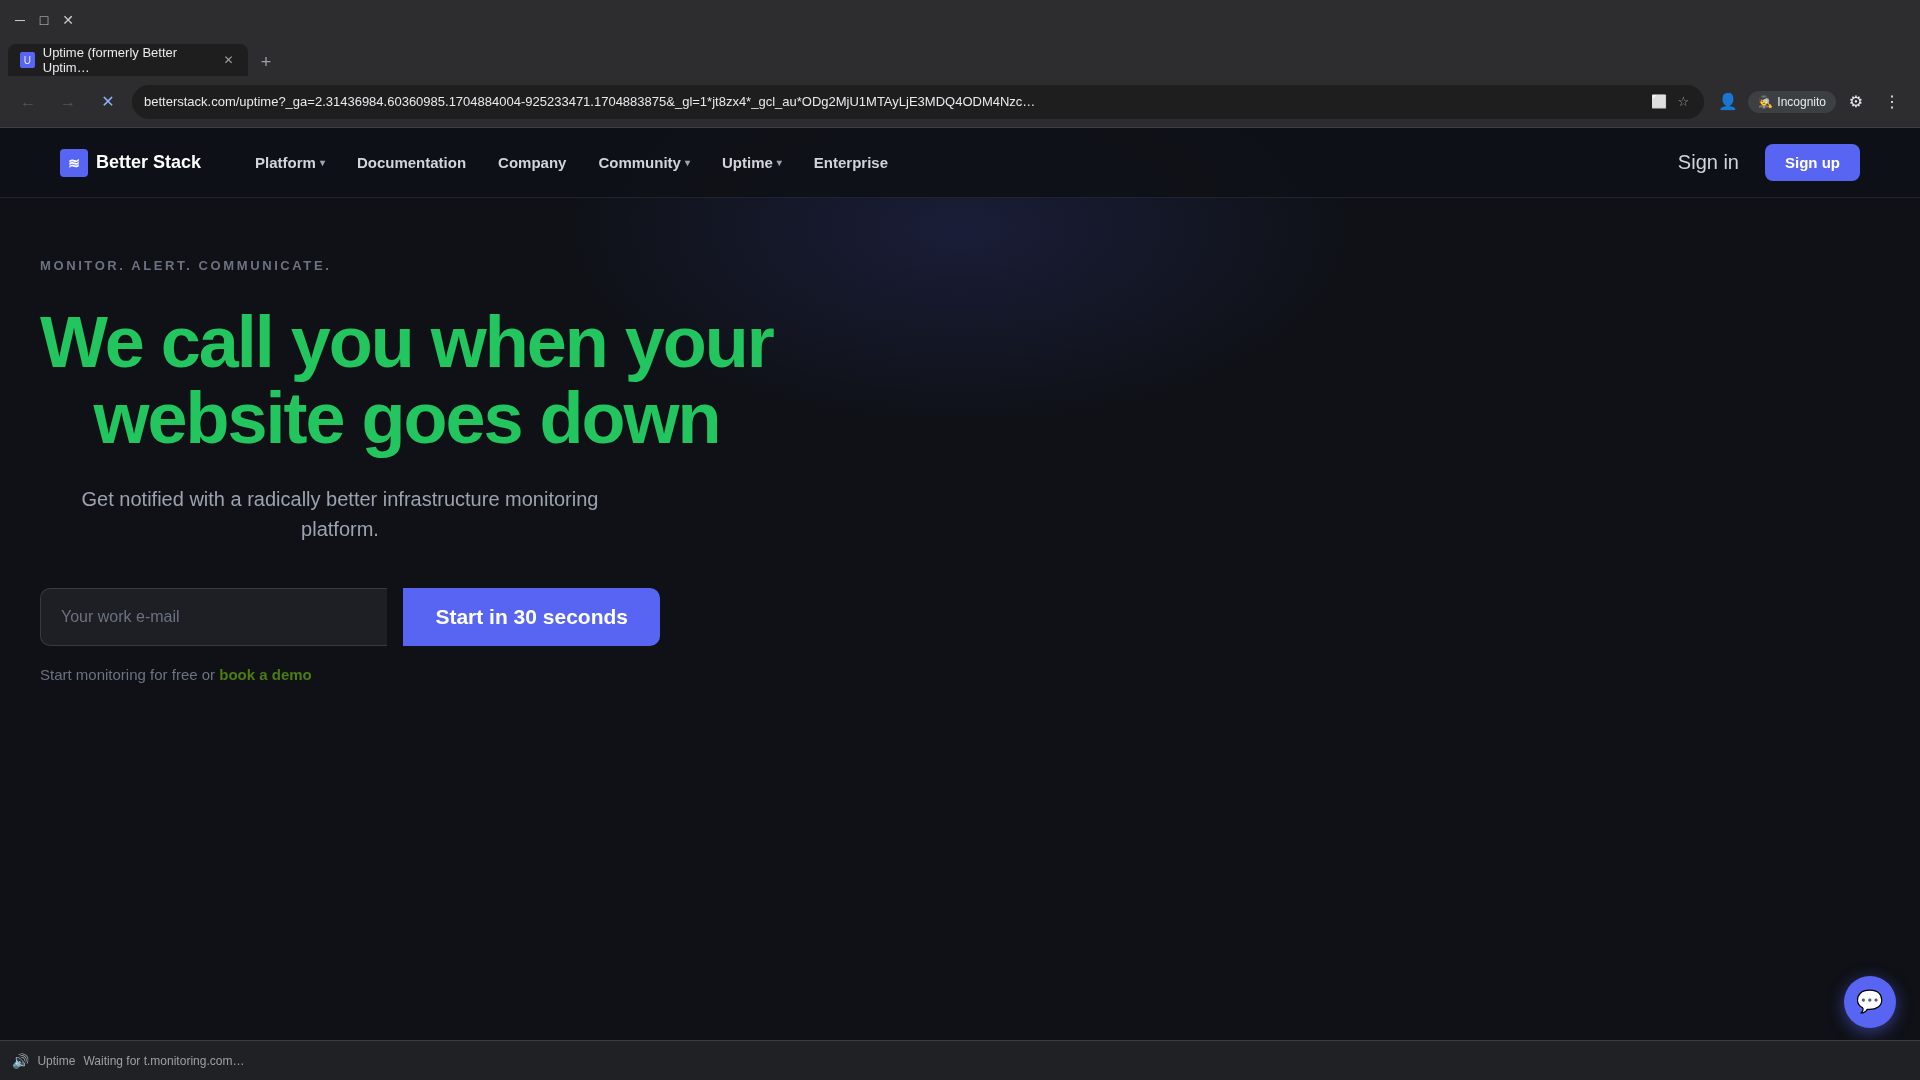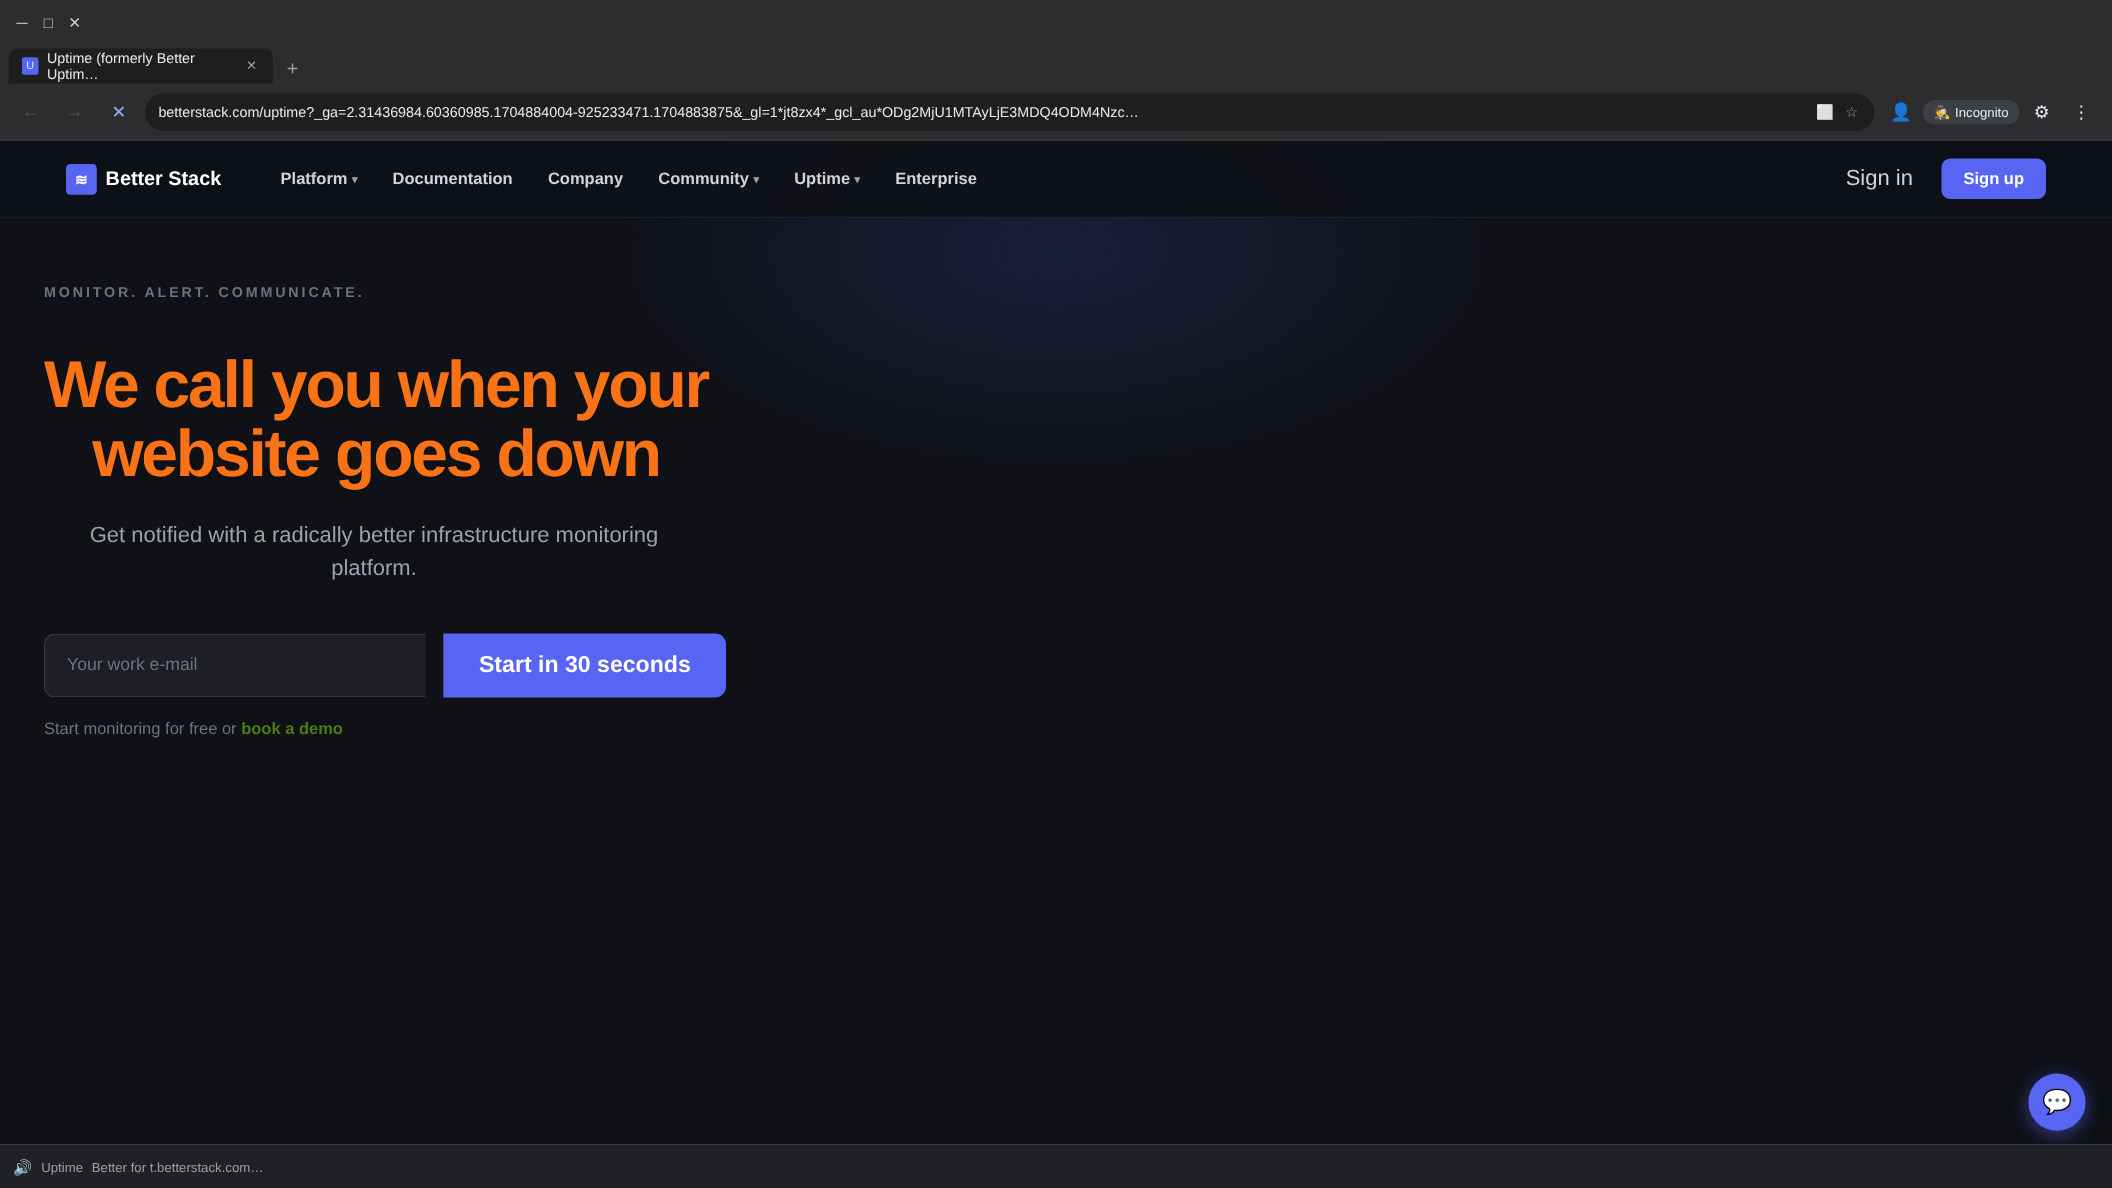--- a/index.html
+++ b/index.html
@@ -314,14 +314,13 @@
     }
 
     .hero-title {
-      font-size: 60px;
+      font-size: 72px;
       font-weight: 900;
       line-height: 1.05;
-      color: #f97316;
+      color: #22c55e;
       max-width: 900px;
       margin-bottom: 28px;
       letter-spacing: -2px;
-      margin-top: 13px;
     }
 
     .hero-subtitle {

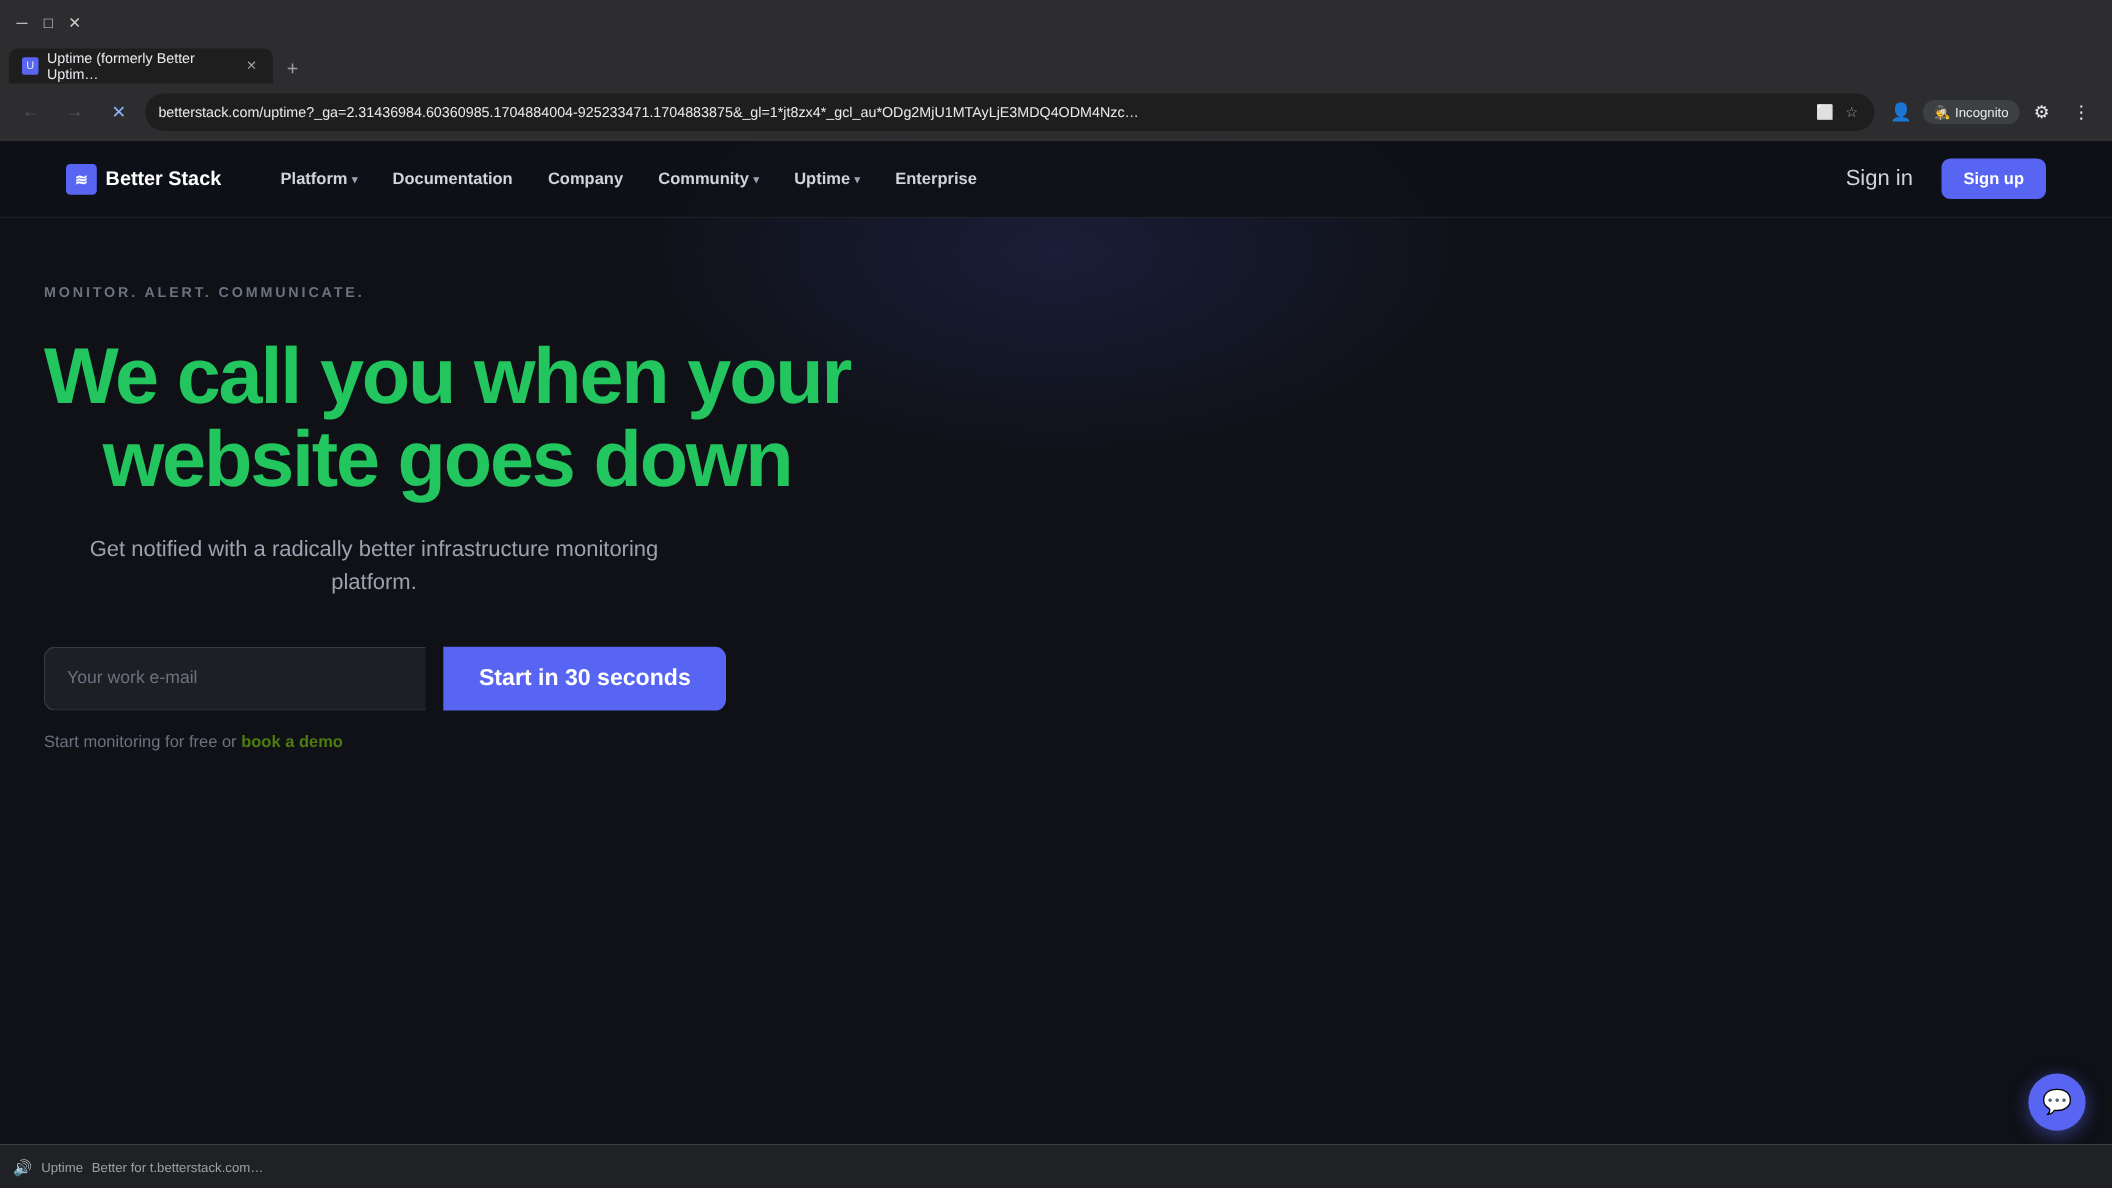--- a/index.html
+++ b/index.html
@@ -553,7 +553,7 @@
   <div class="bottom-bar">
     <span class="status-icon">🔊</span>
     <span>Uptime</span>
-    <span>Better for t.betterstack.com…</span>
+    <span>Waiting for t.monitoring.com…</span>
   </div>
 
 </div>

